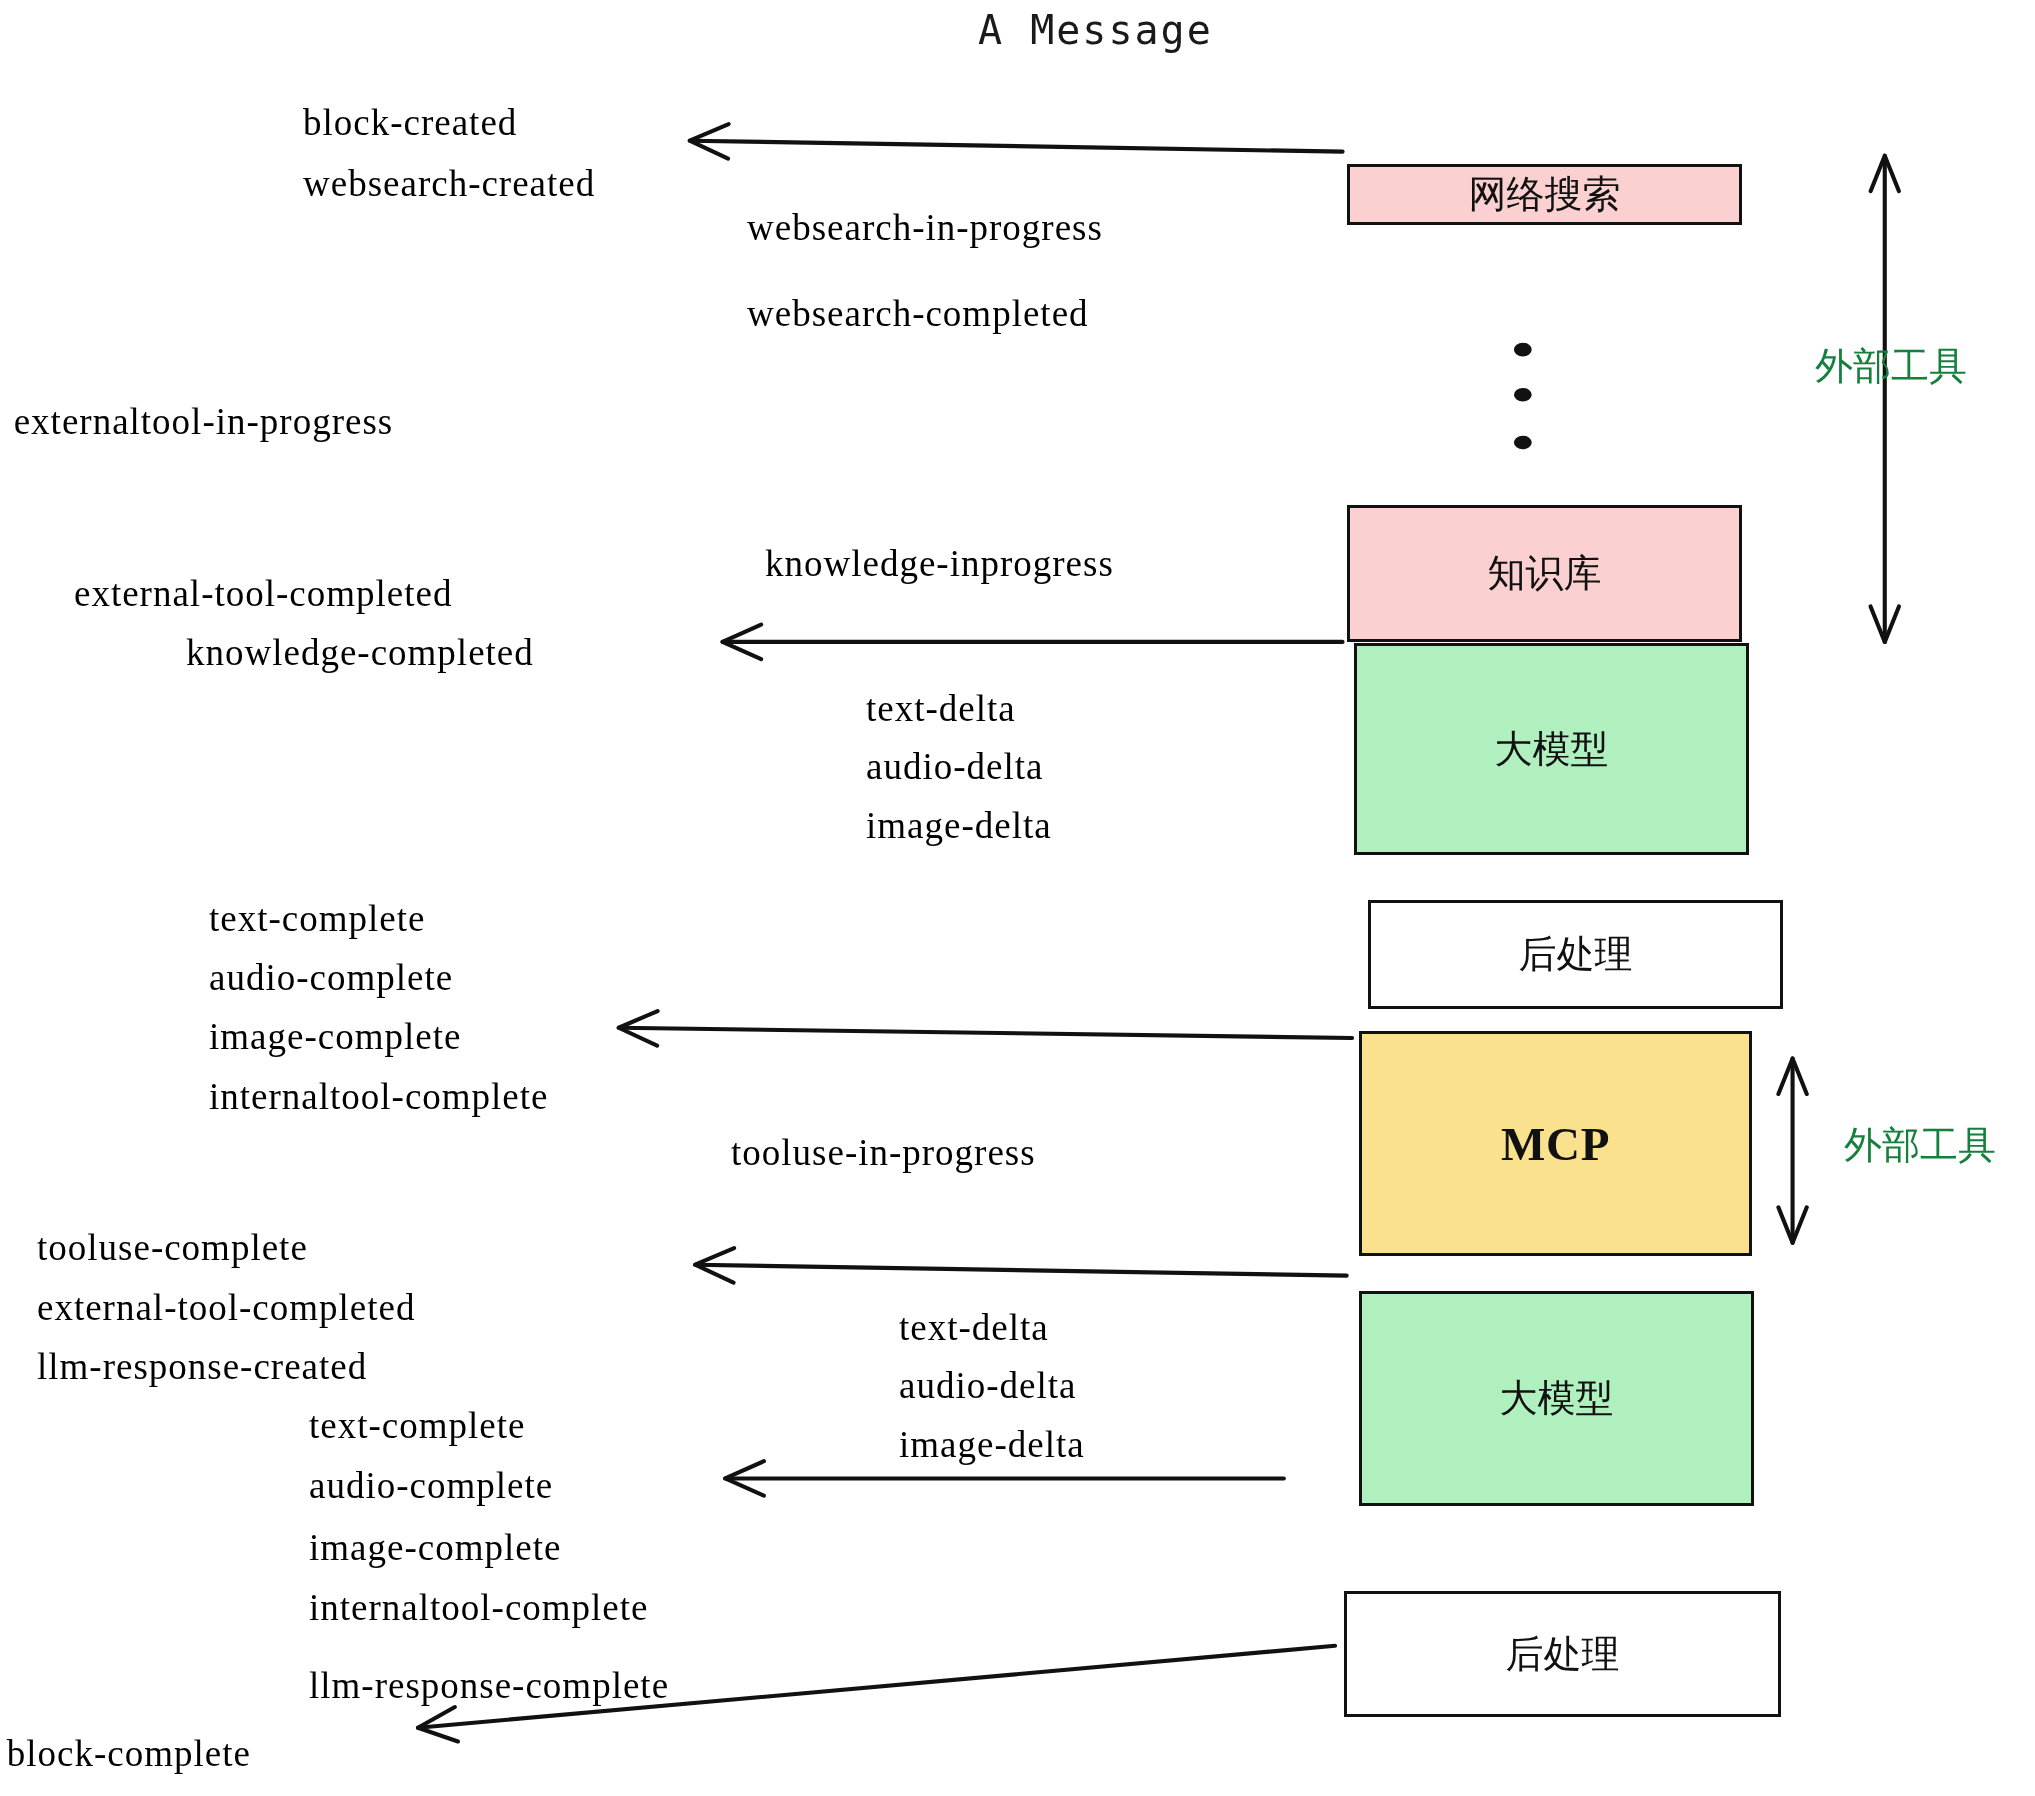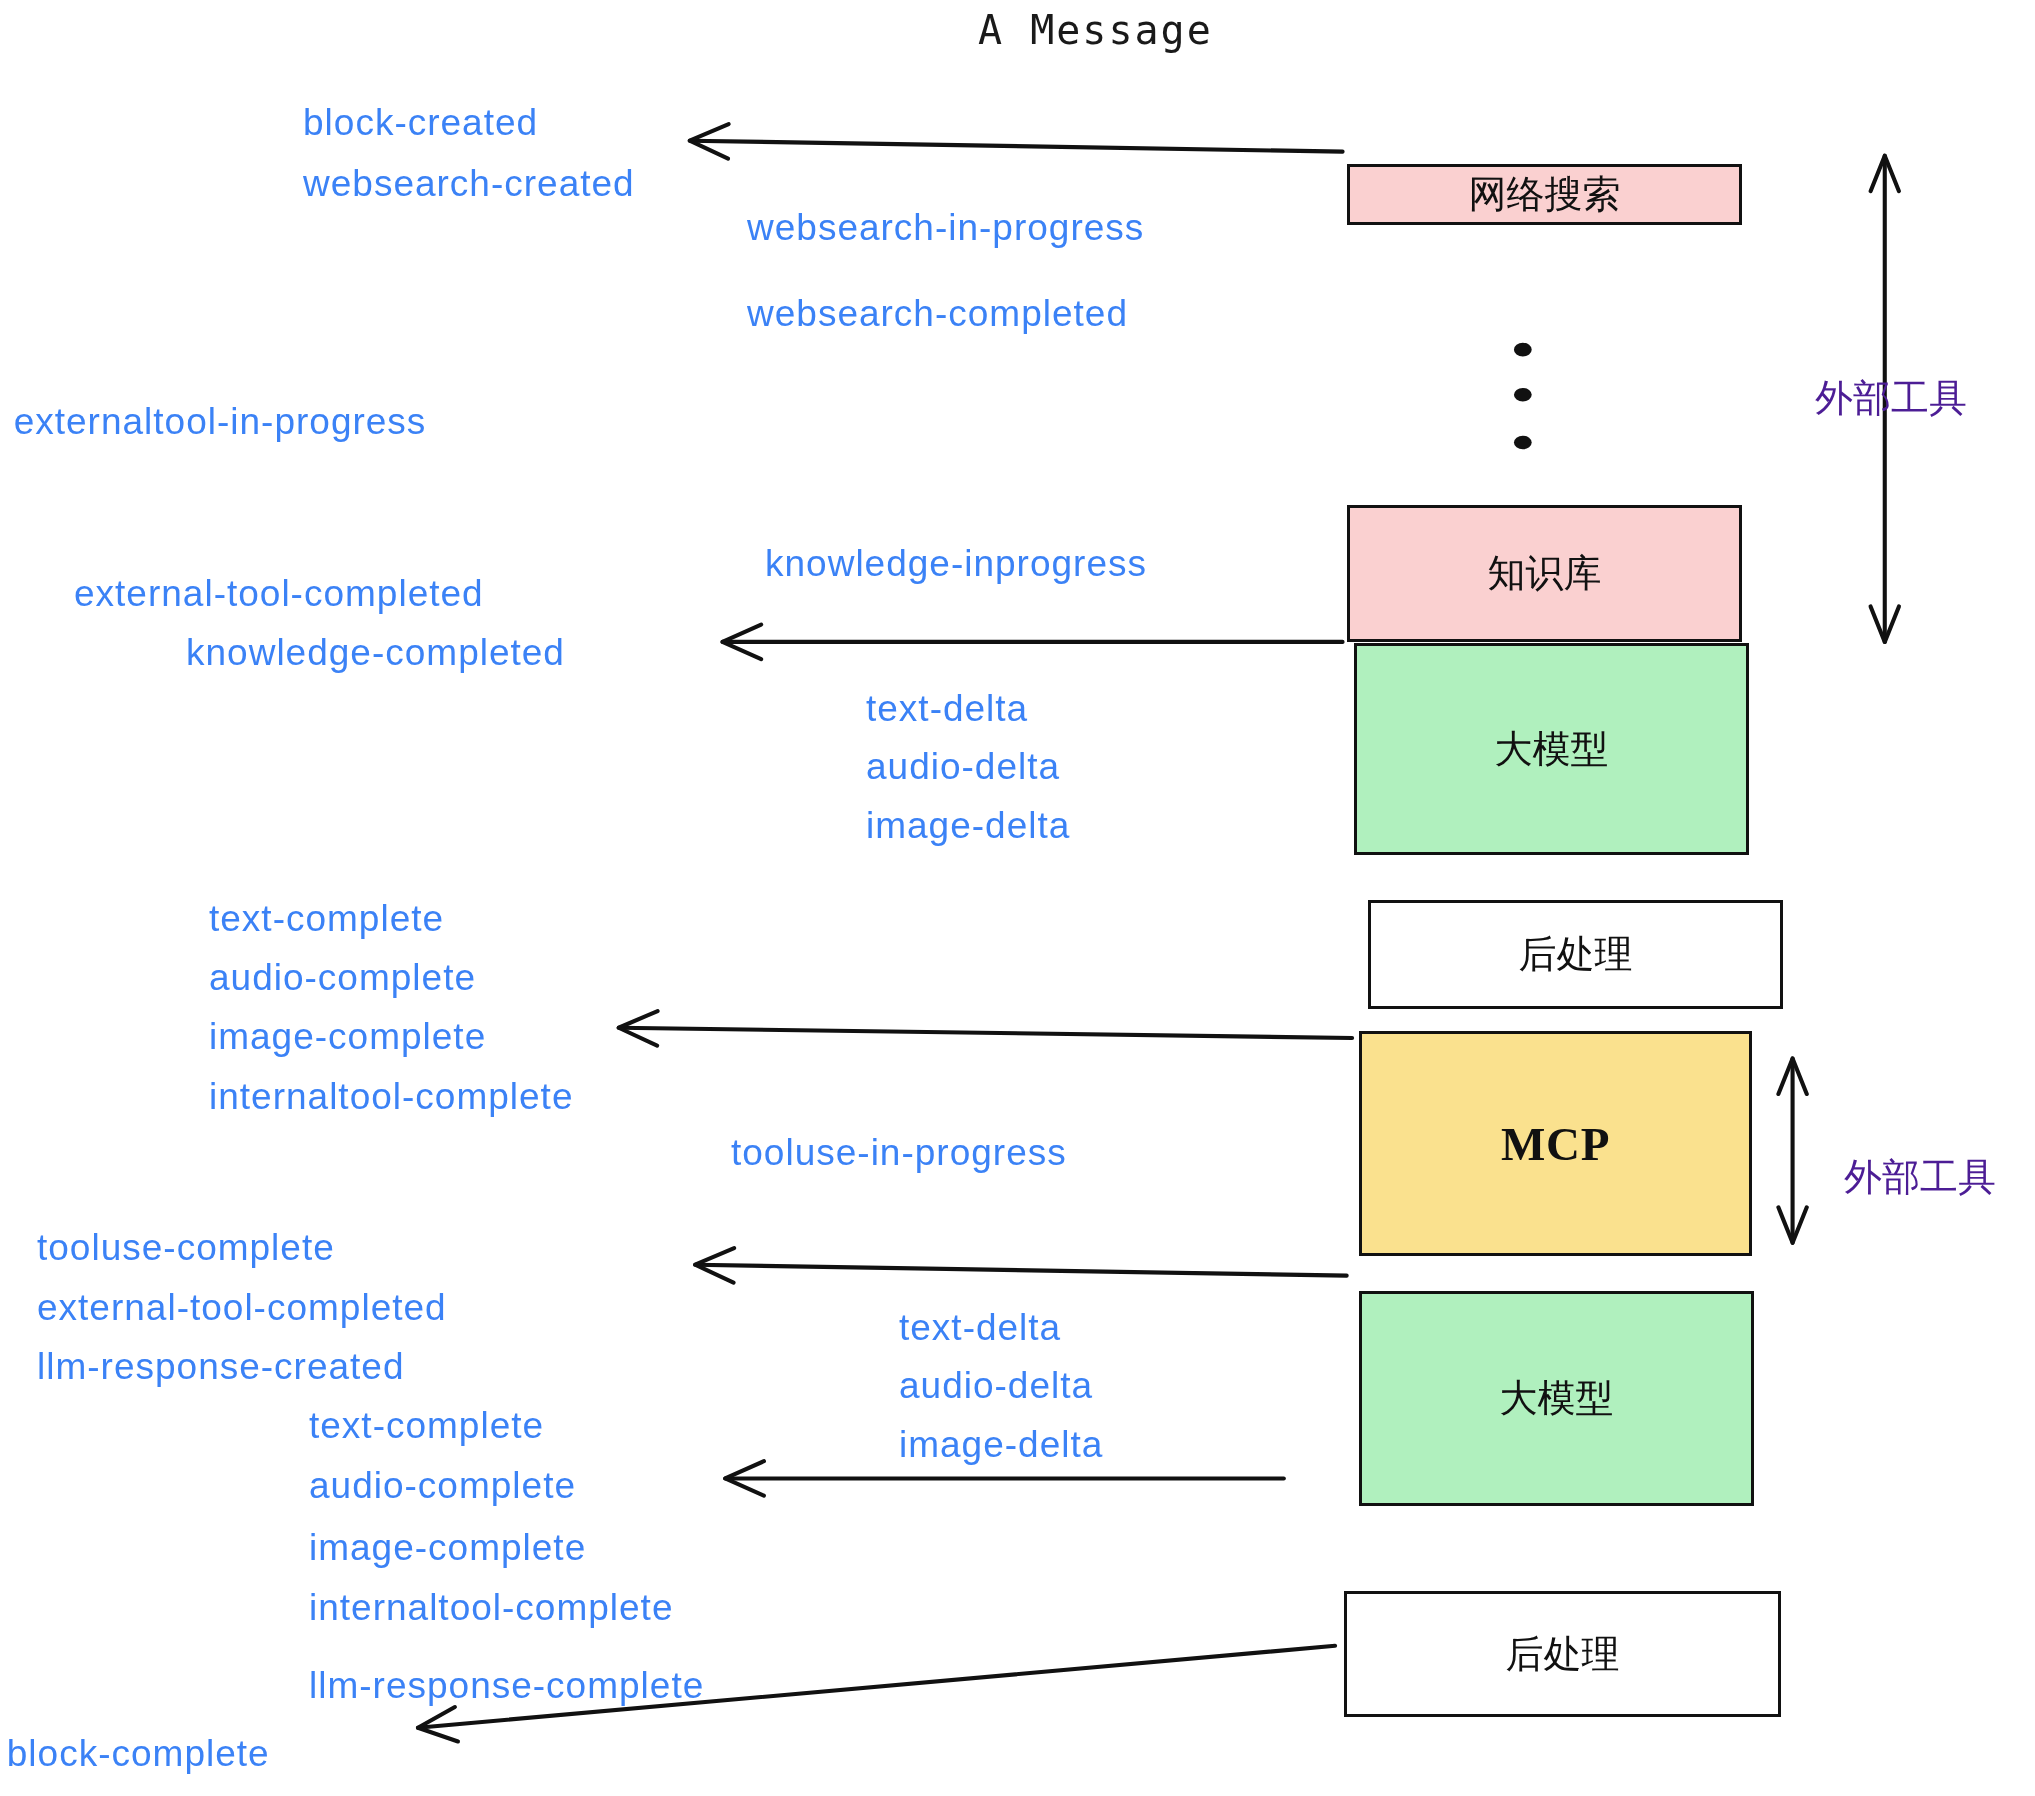--- a/index.html
+++ b/index.html
@@ -24,10 +24,10 @@
   }
   .evt {
     position: absolute;
-    font-family: Liberation Sans, sans-serif;
+    font-family: Liberation Serif, serif;
     font-size: 37px;
     letter-spacing: 1px;
-    color: #3b82f6;
+    color: #000000;
     white-space: nowrap;
     line-height: 1;
   }

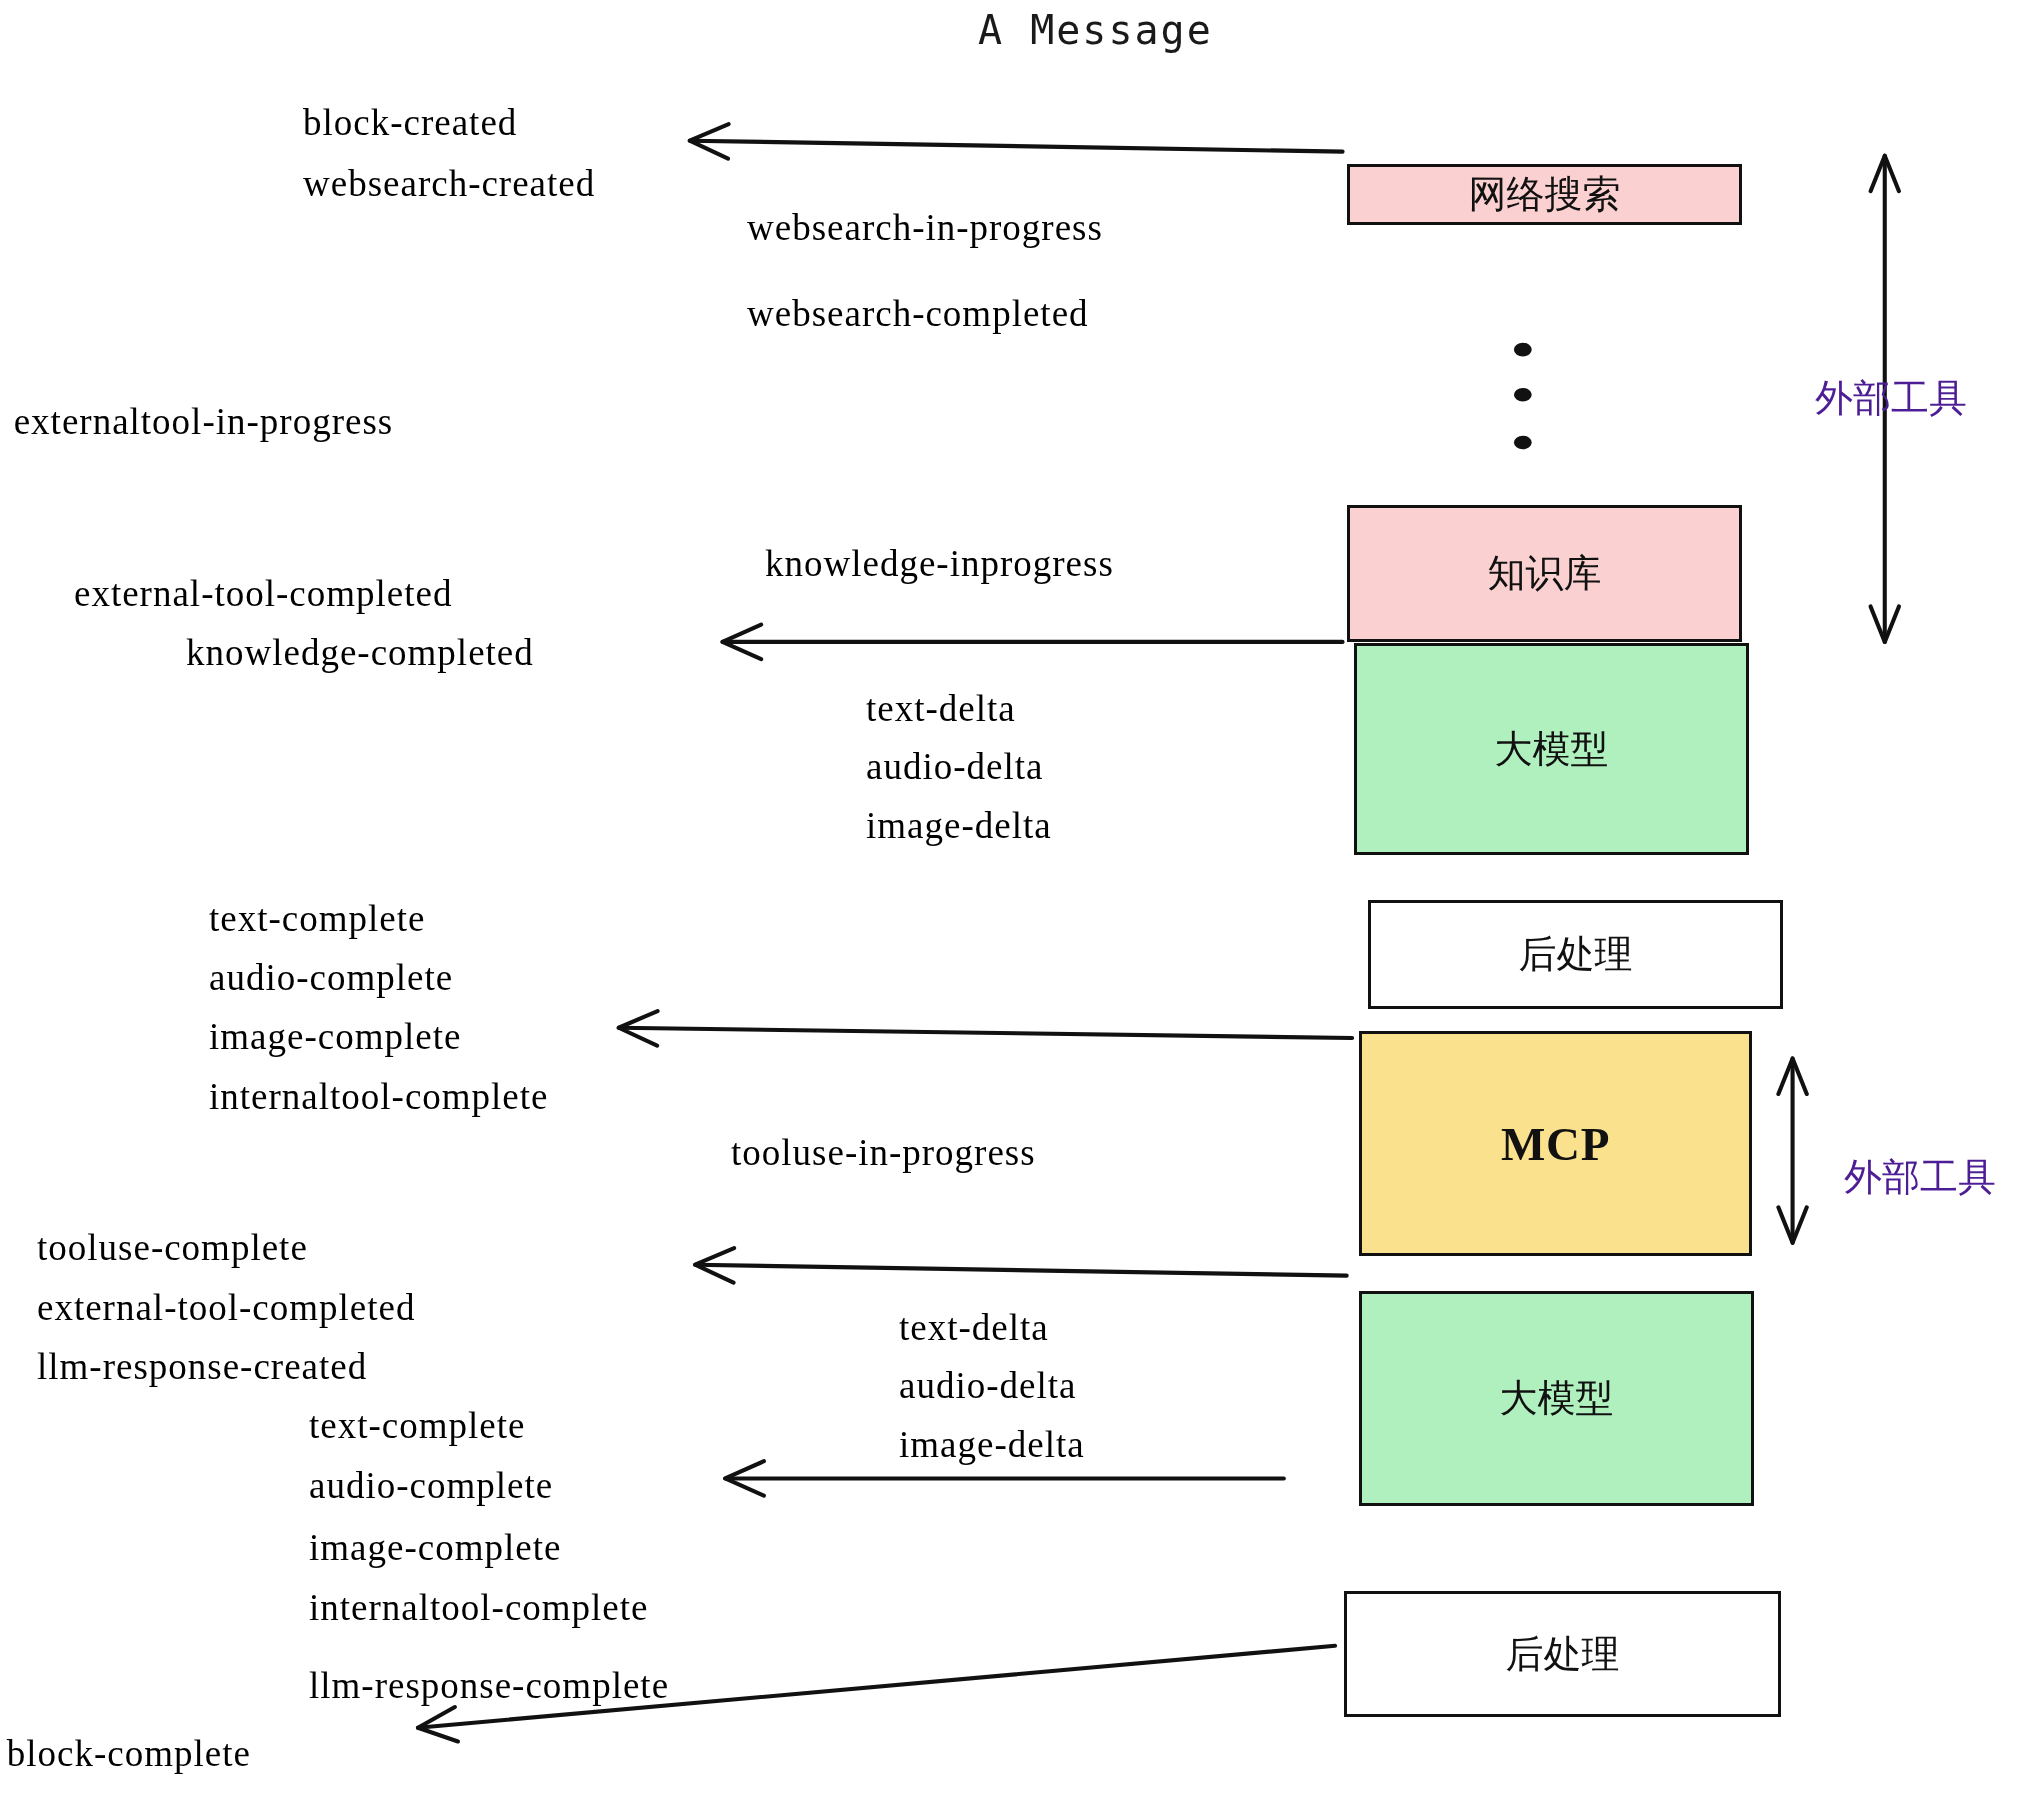--- a/index.html
+++ b/index.html
@@ -61,9 +61,8 @@
     position: absolute;
     font-family: "DejaVu Sans", "Liberation Sans", sans-serif;
     font-size: 38px;
-    color: #4c1d95;
+    color: #15803d;
     white-space: nowrap;
-    margin-top: 32px;
   }
   .nodebox {
     position: absolute;

